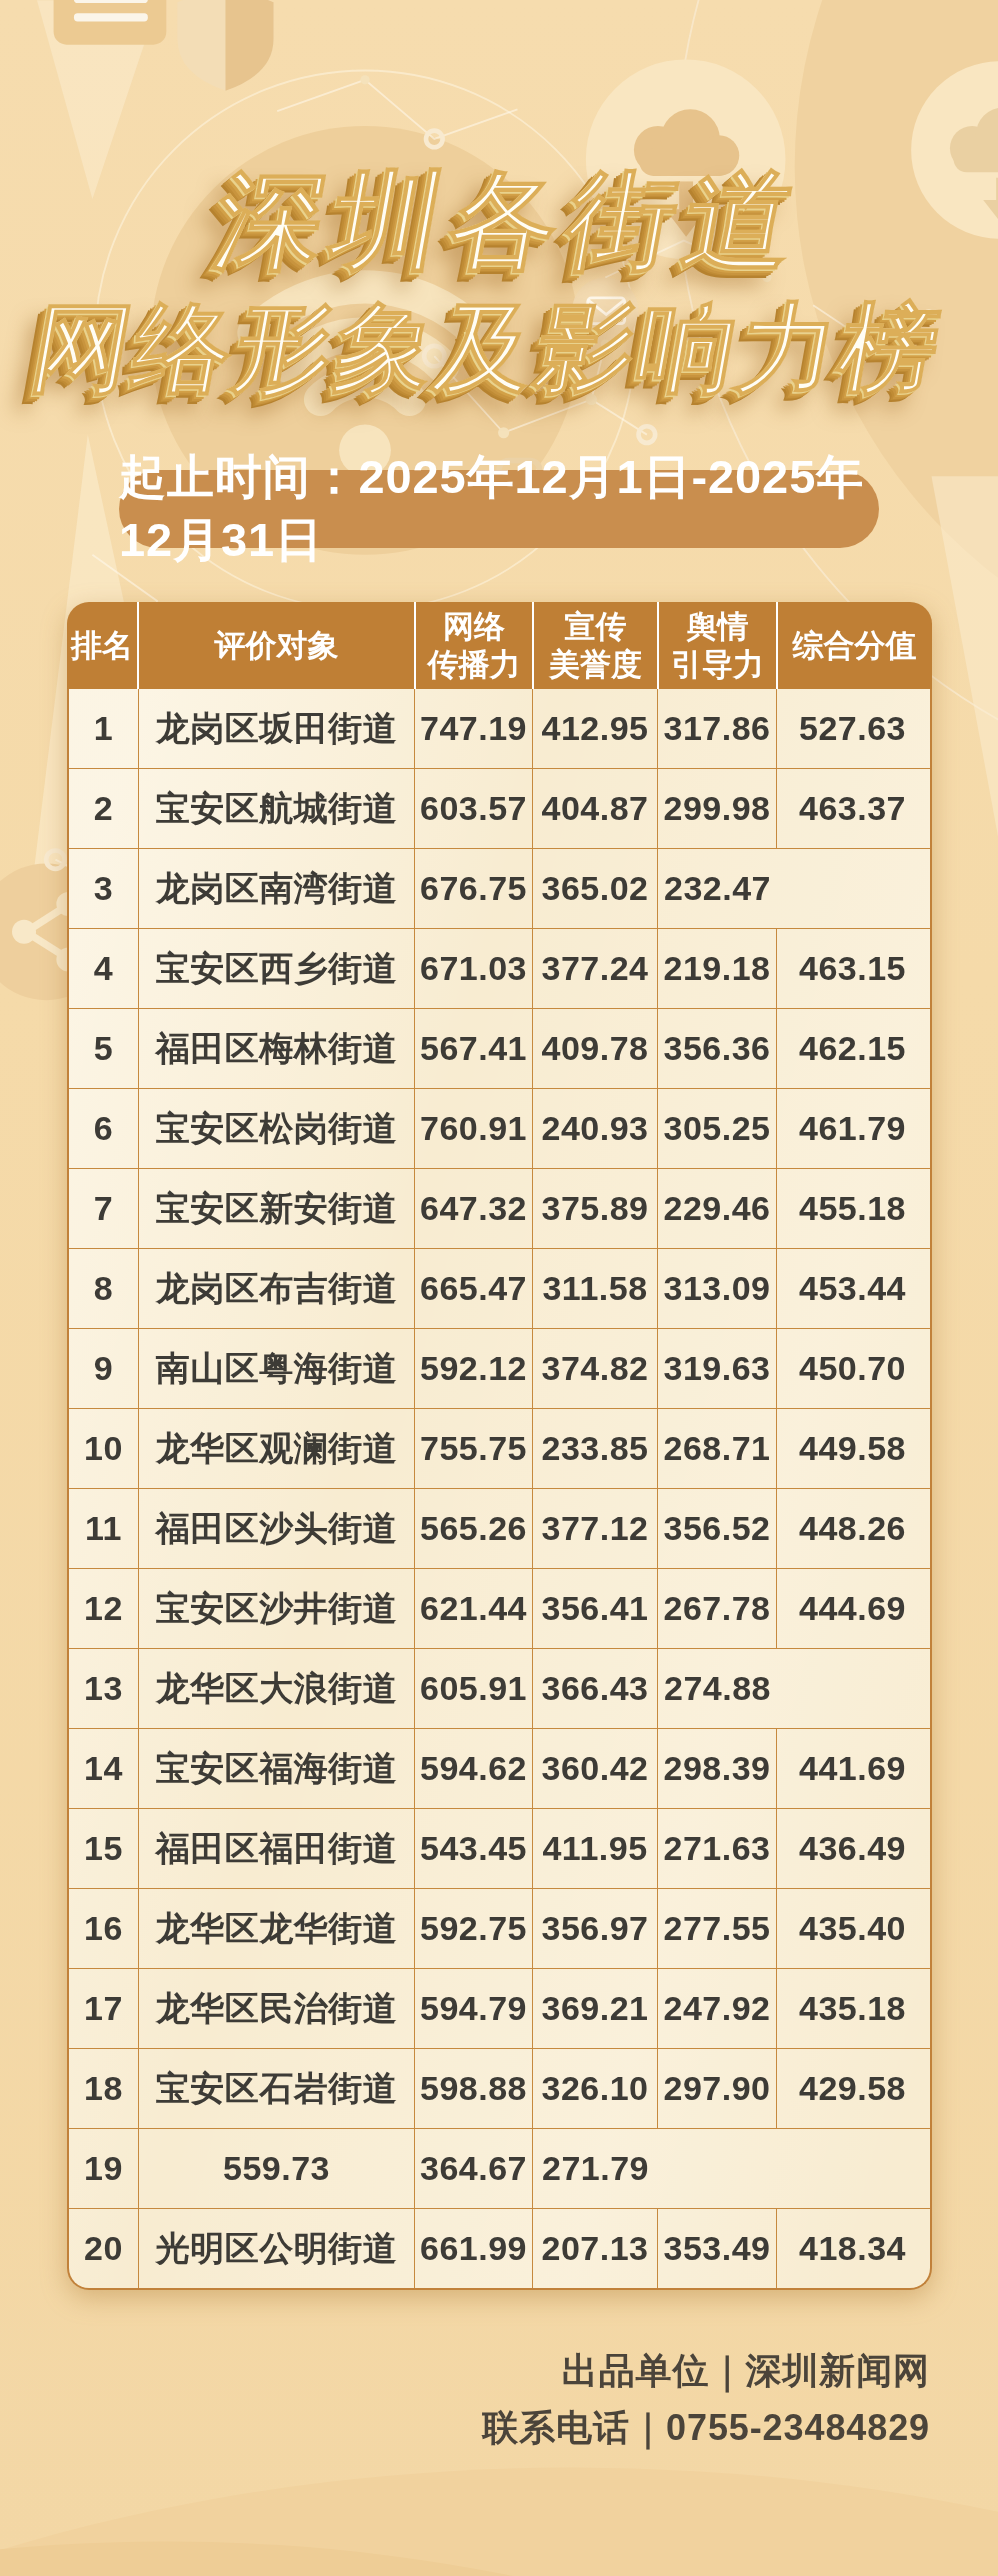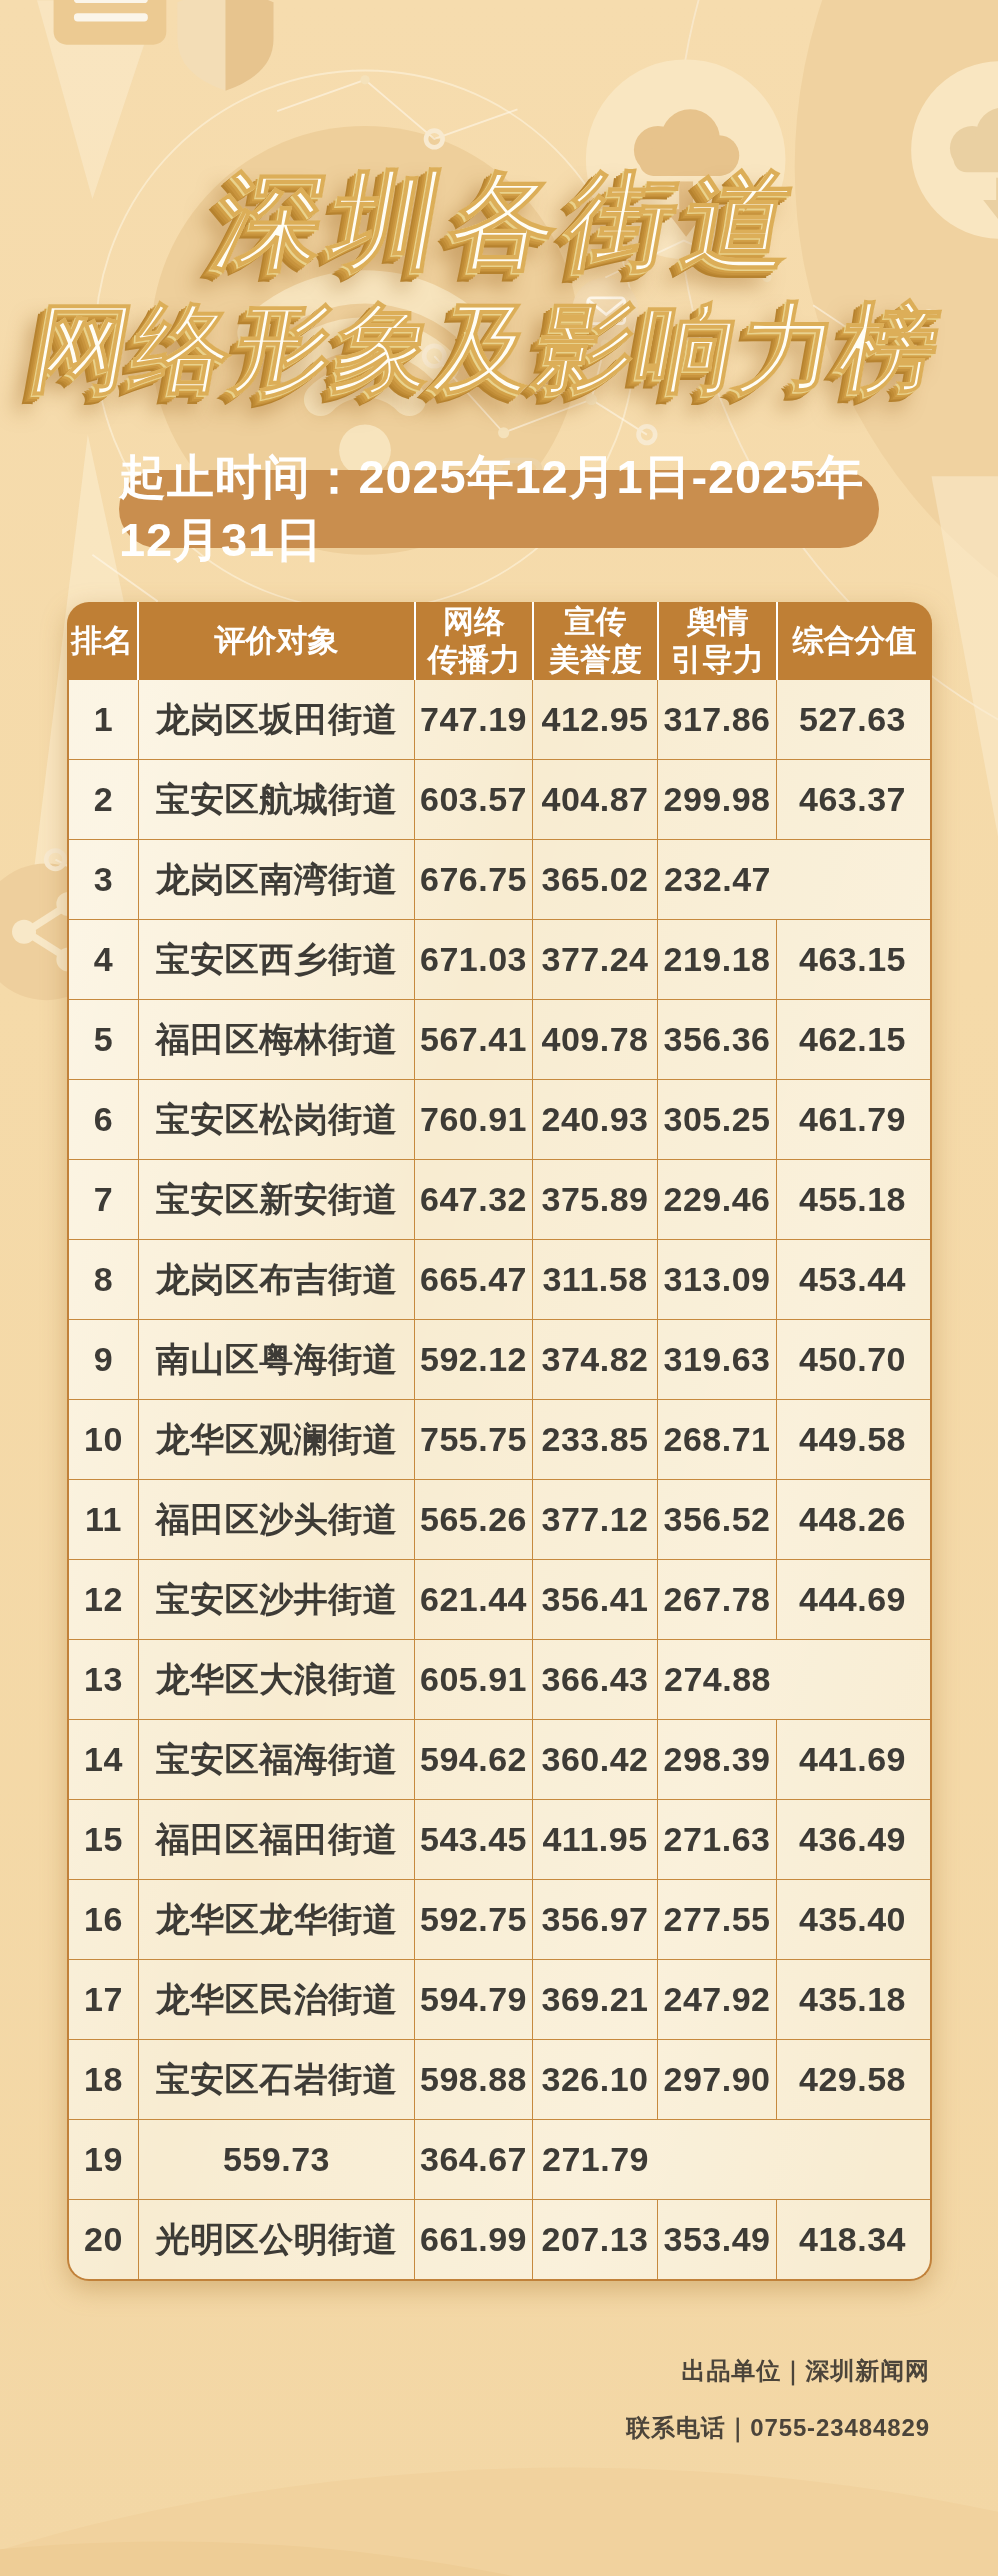--- a/index.html
+++ b/index.html
@@ -45,7 +45,7 @@
   }
   .thead{
     display:grid;grid-template-columns:72px 277px 118px 125px 119px 153px;
-    height:78px;background:#bf7f35;border-radius:22px 22px 0 0;overflow:hidden;
+    height:87px;background:#bf7f35;border-radius:22px 22px 0 0;overflow:hidden;
   }
   .th{
     display:flex;align-items:center;justify-content:center;text-align:center;

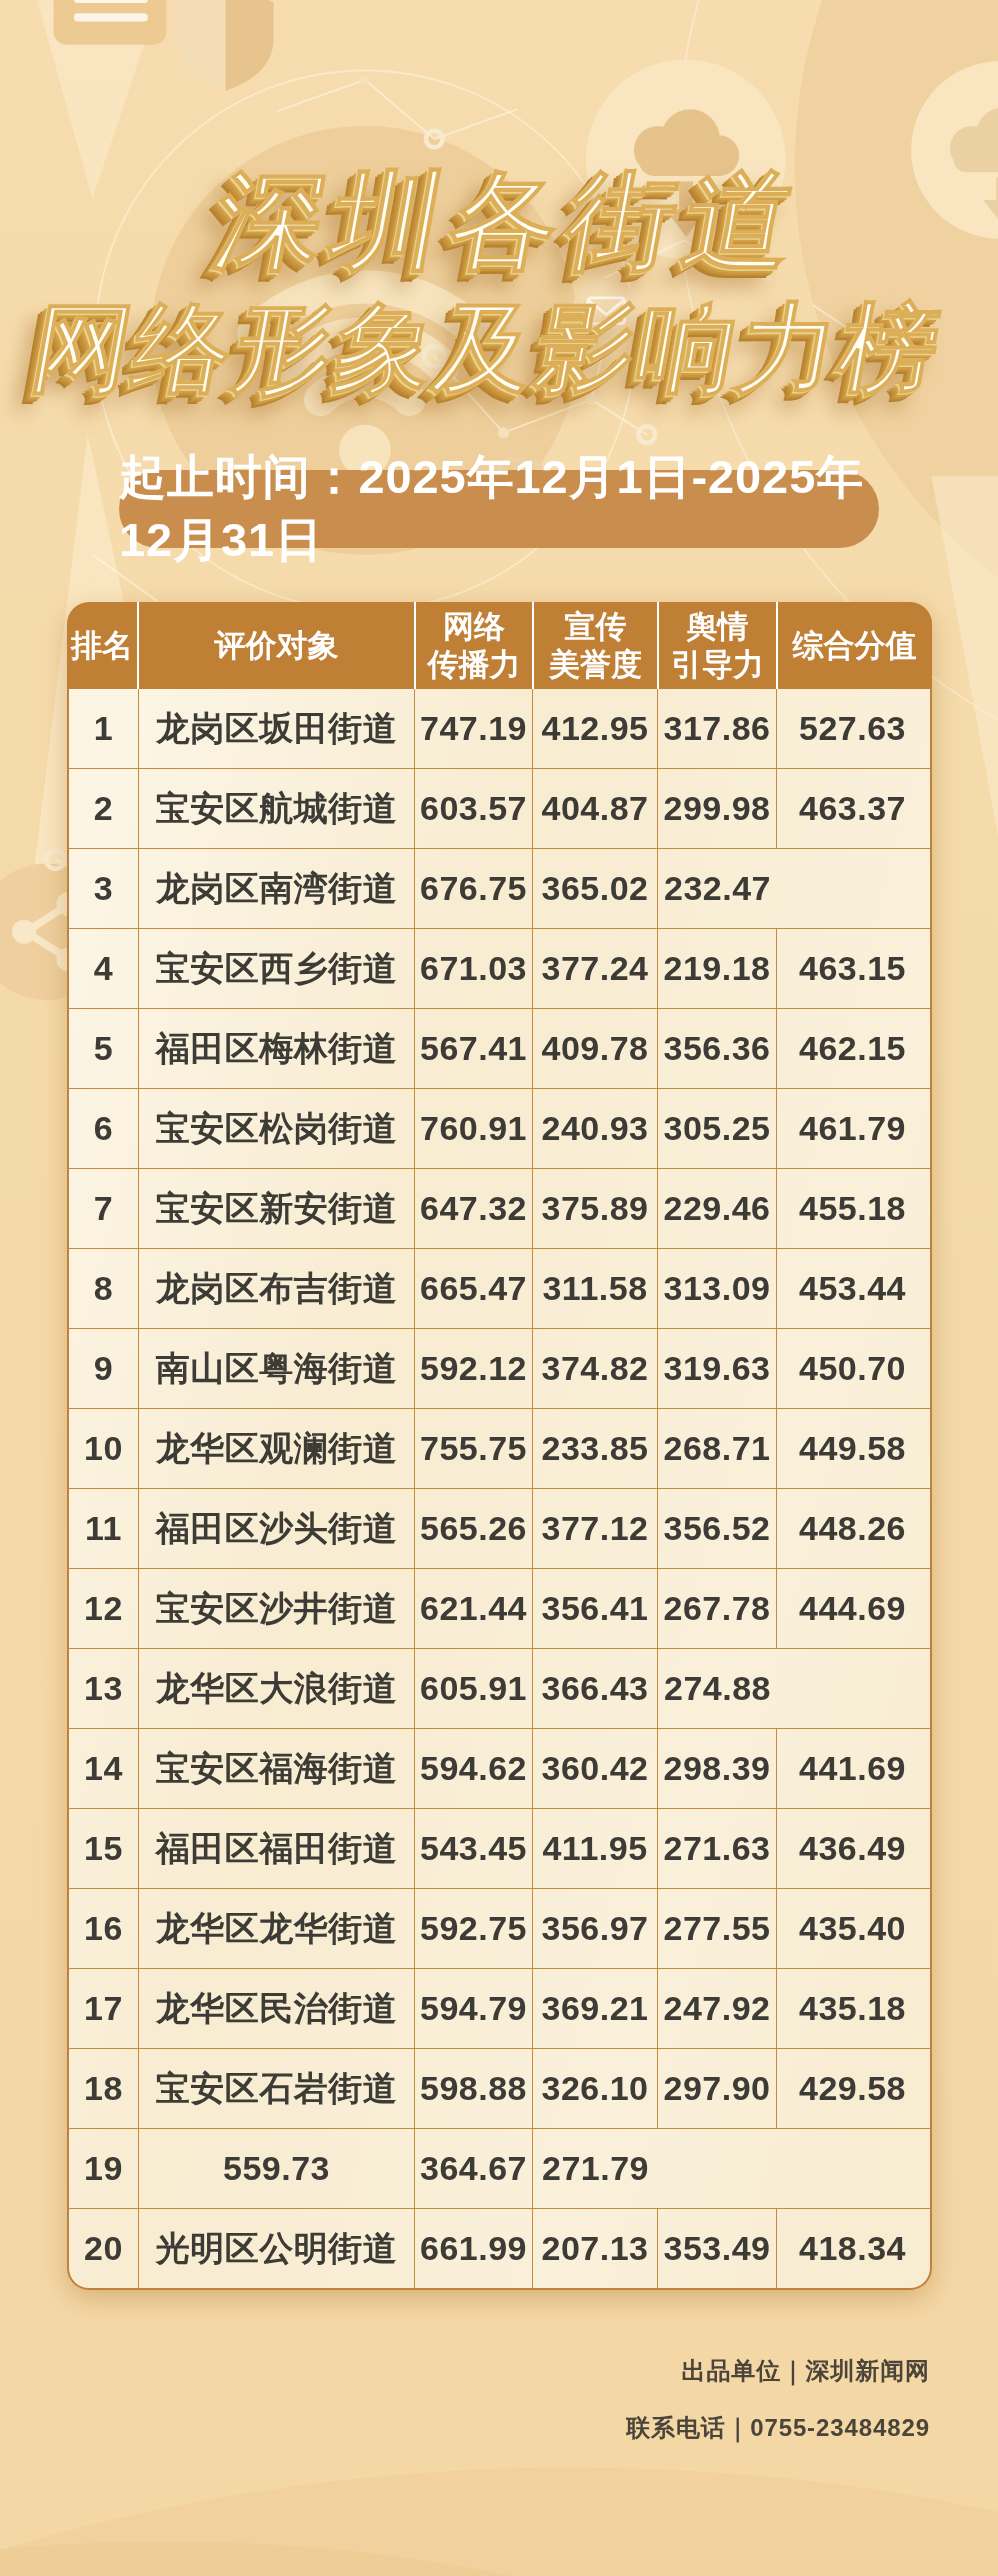--- a/index.html
+++ b/index.html
@@ -72,7 +72,7 @@
   
   .footer{
     position:absolute;right:68px;top:2342px;z-index:2;text-align:right;
-    font-size:24px;font-weight:700;color:#4b443a;line-height:57px;letter-spacing:0.9px;
+    font-size:36px;font-weight:700;color:#4b443a;line-height:57px;letter-spacing:0.9px;
   }
 </style>
 </head>

